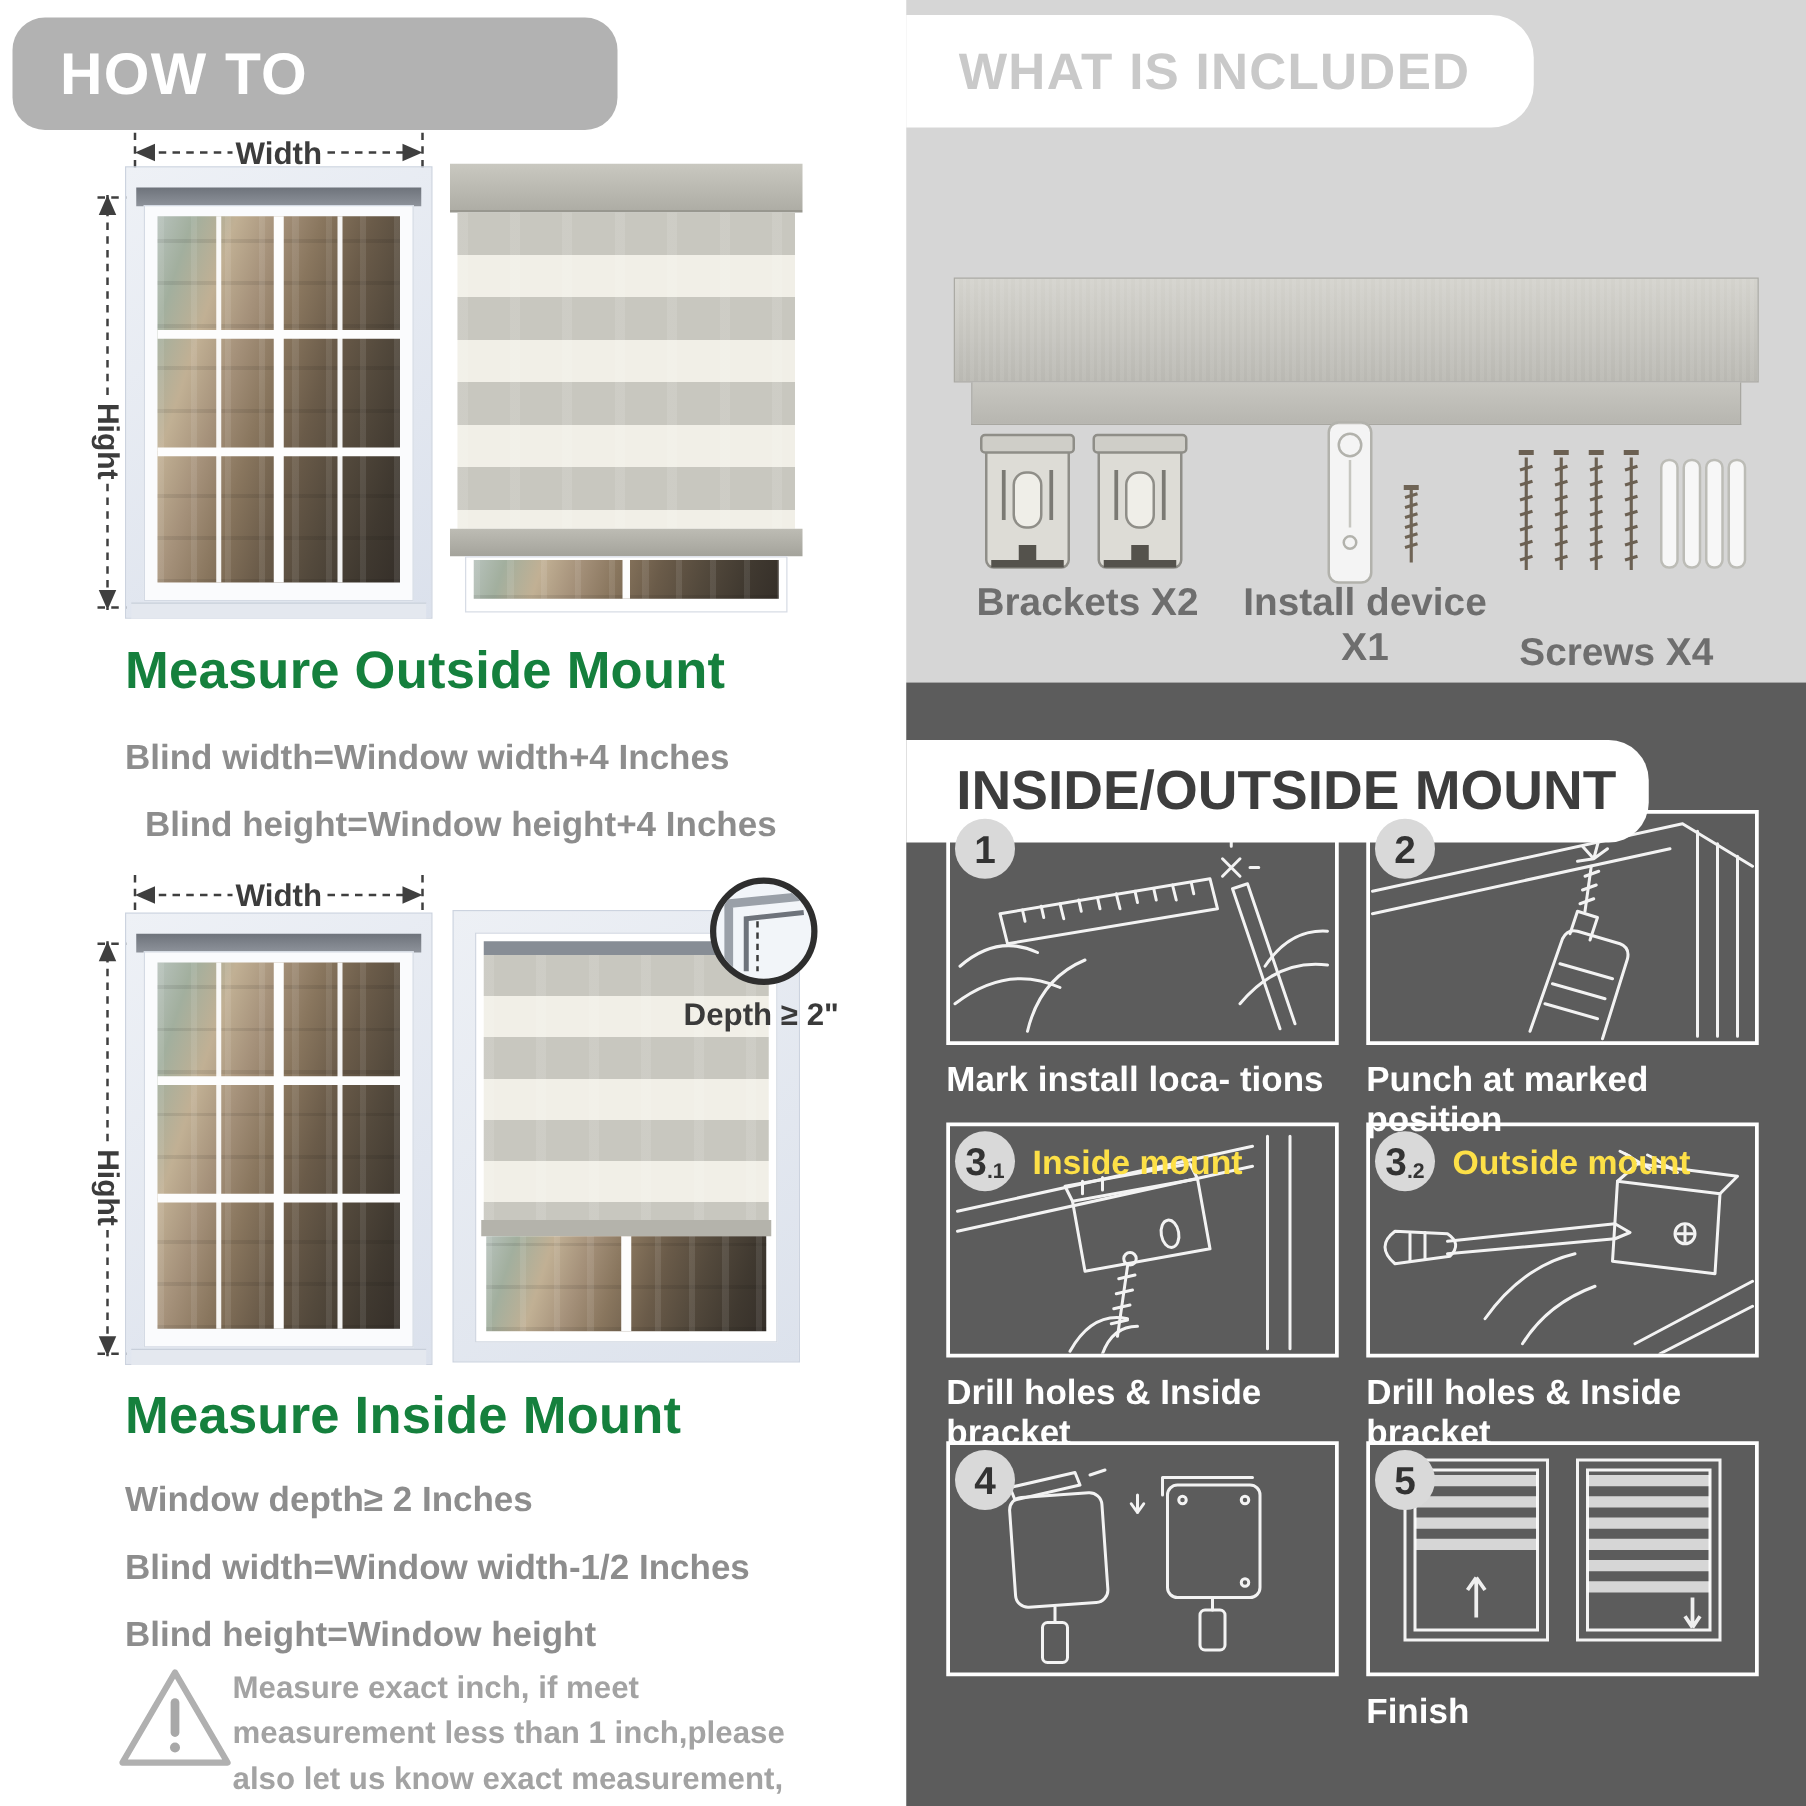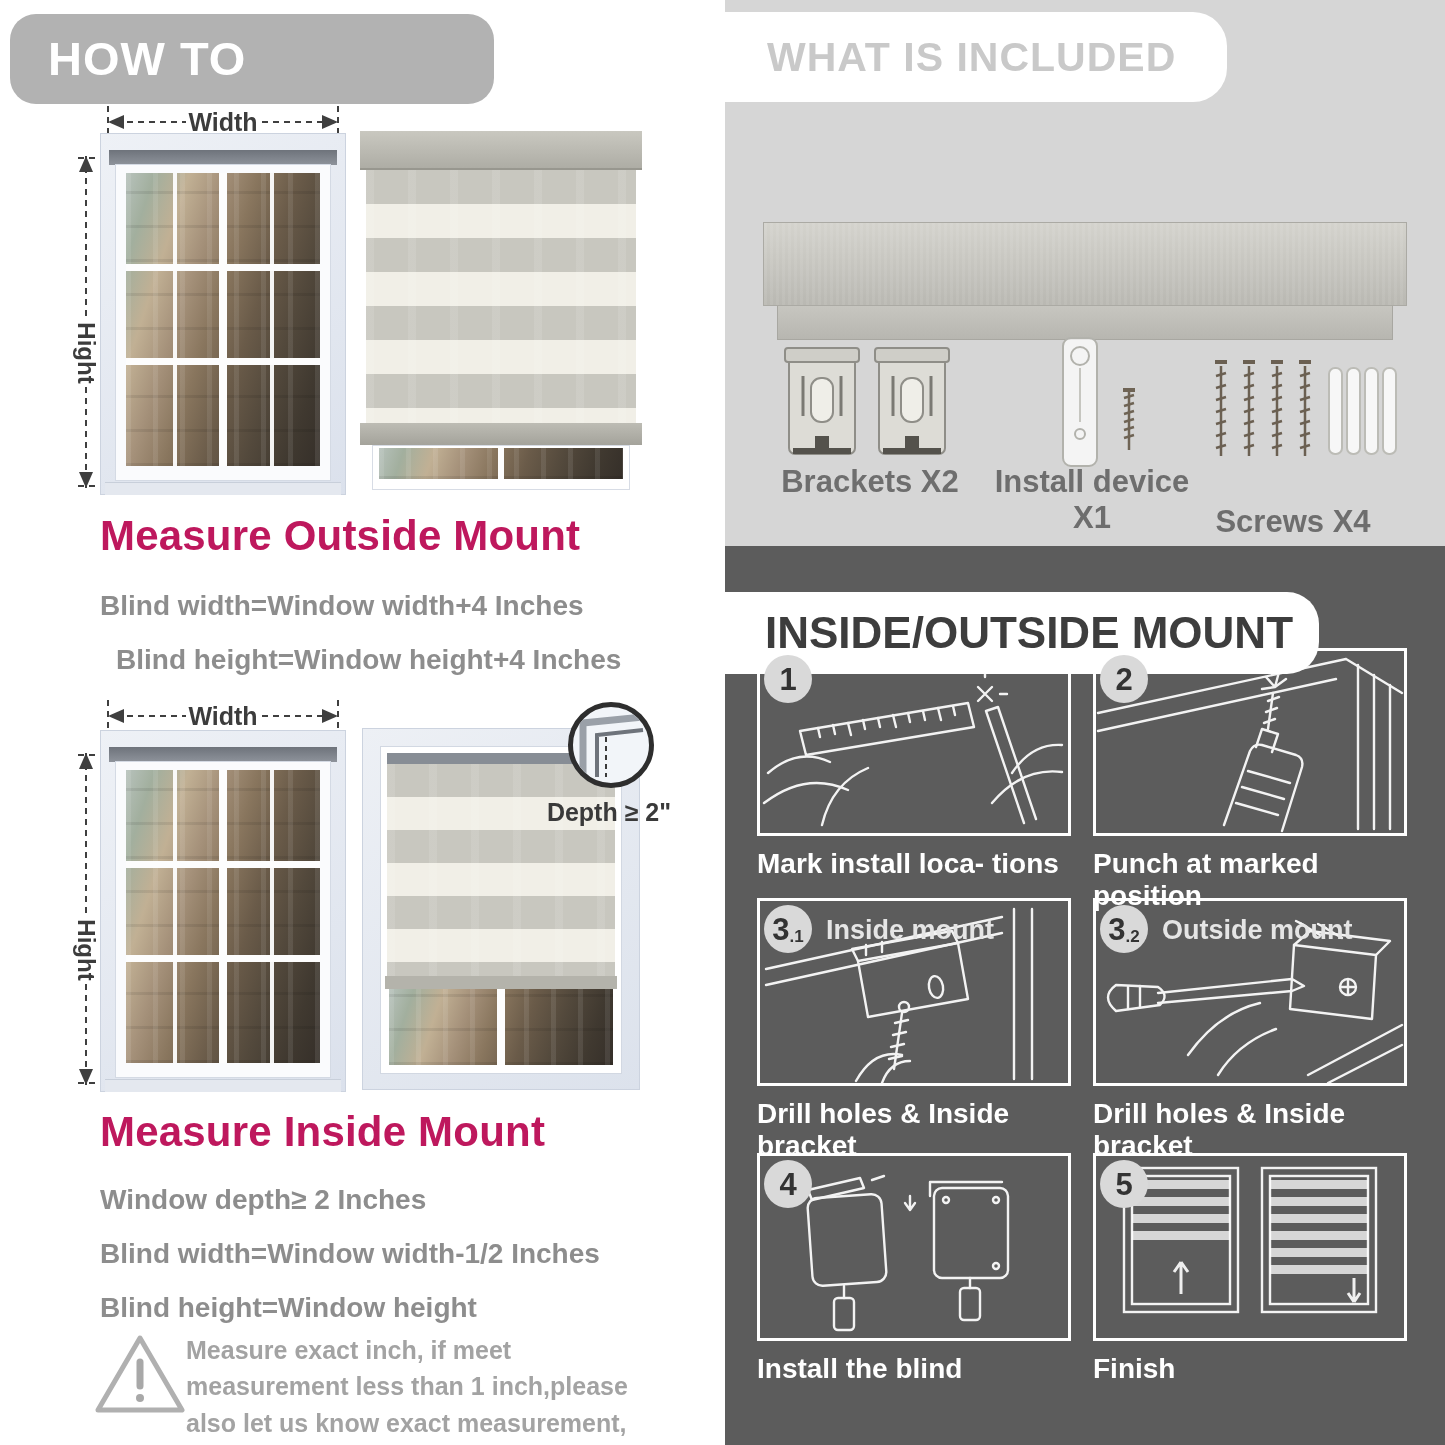--- a/index.html
+++ b/index.html
@@ -68,7 +68,7 @@
   .depth-label { left:524px; top:798px; width:170px; text-align:center;
                  font-size:25px; font-weight:bold; color:#3a3a3a; z-index:6; }
 
-  .h-title { font-size:42px; font-weight:bold; color:#be185d; letter-spacing:.2px;text-align:center; }
+  .h-title { font-size:42px; font-weight:bold; color:#15803d; letter-spacing:.2px;text-align:center; }
   .h-line  { font-size:28px; font-weight:bold; color:#8d8d8d; }
 
   .warn-text { left:186px; top:1332px; width:480px; font-size:25px; font-weight:600;

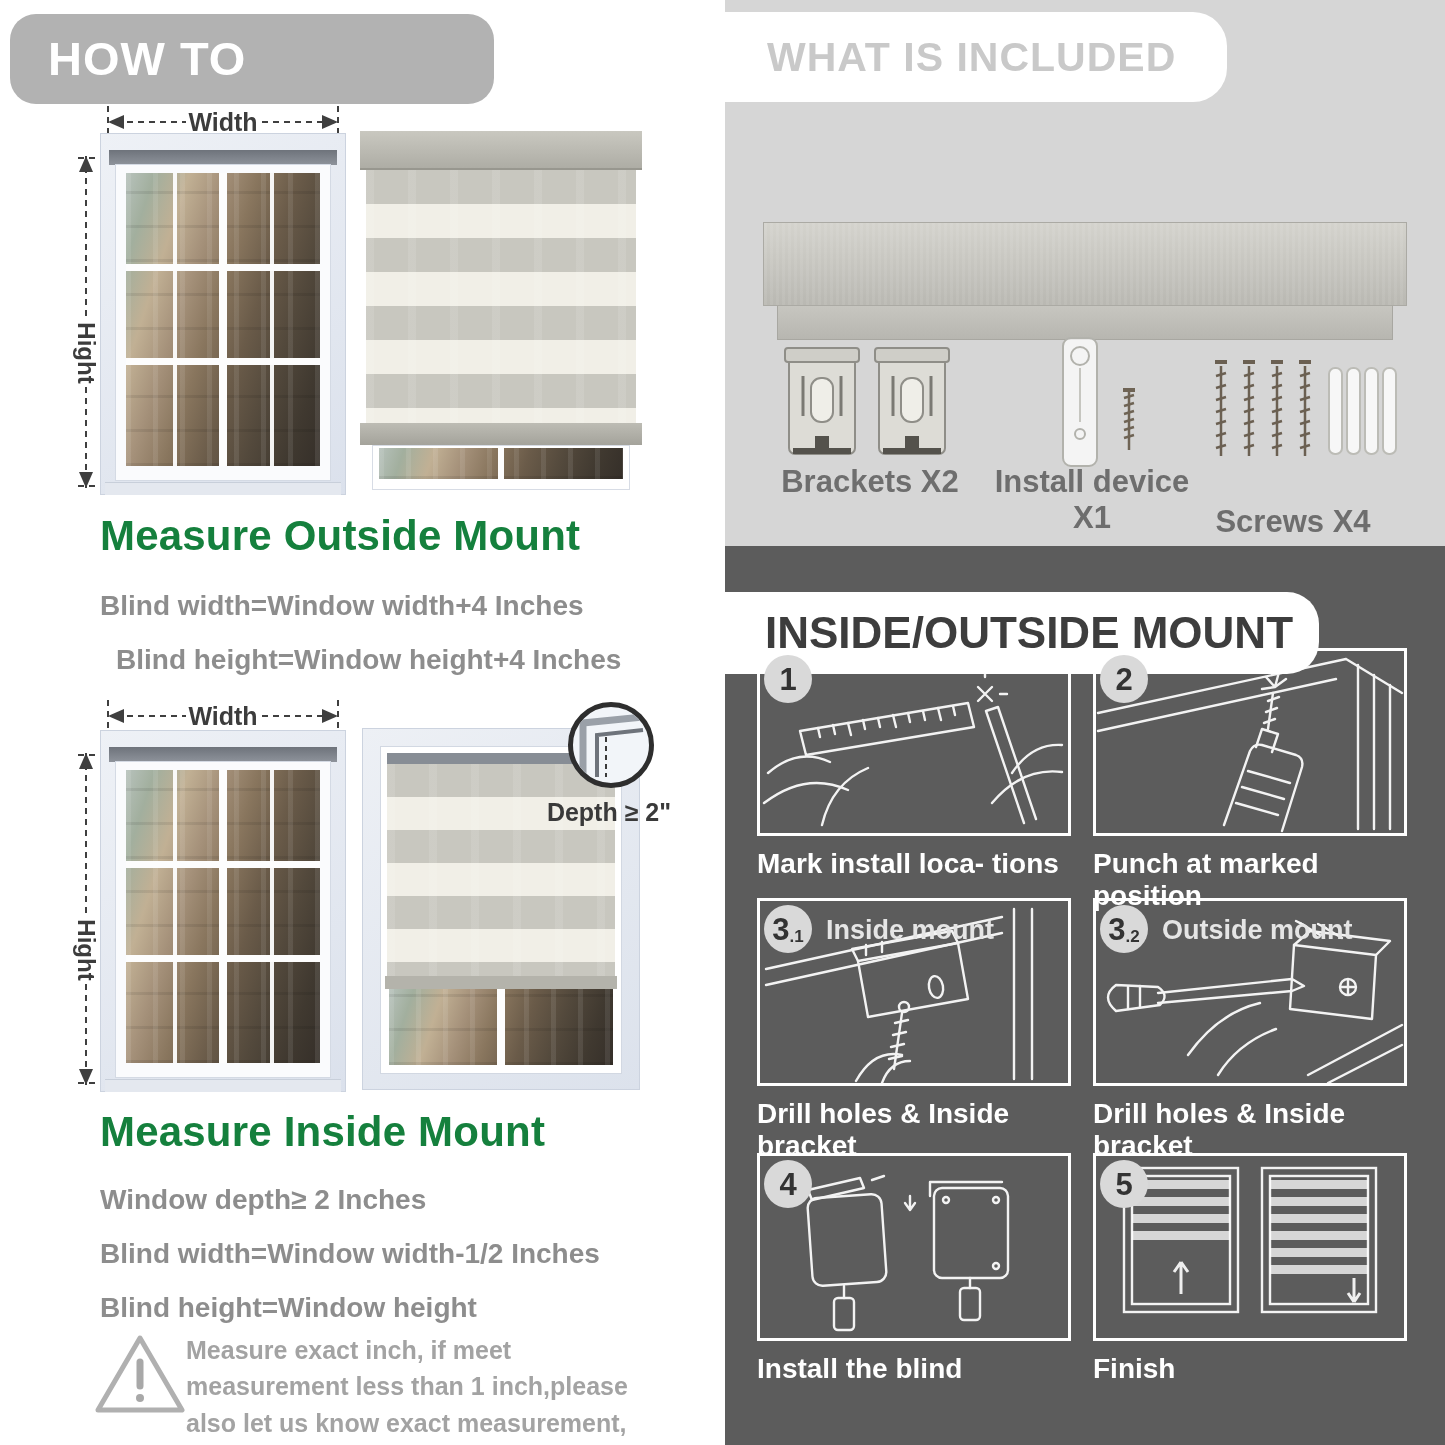--- a/index.html
+++ b/index.html
@@ -104,7 +104,7 @@
            justify-content:center; font-weight:bold; z-index:3; }
   .badge .num { font-size:31px; line-height:1; }
   .badge .sub { font-size:17px; line-height:1; margin-top:14px; }
-  .inner-label { position:absolute; top:14px; left:66px; color:#e5e5e5; font-size:27px;
+  .inner-label { position:absolute; top:14px; left:66px; color:#fde047; font-size:27px;
                  font-weight:bold; z-index:3; }
   .caption { margin-top:12px; color:#fff; font-size:28px; font-weight:bold; }
   .illus { position:absolute; inset:0; width:100%; height:100%; }

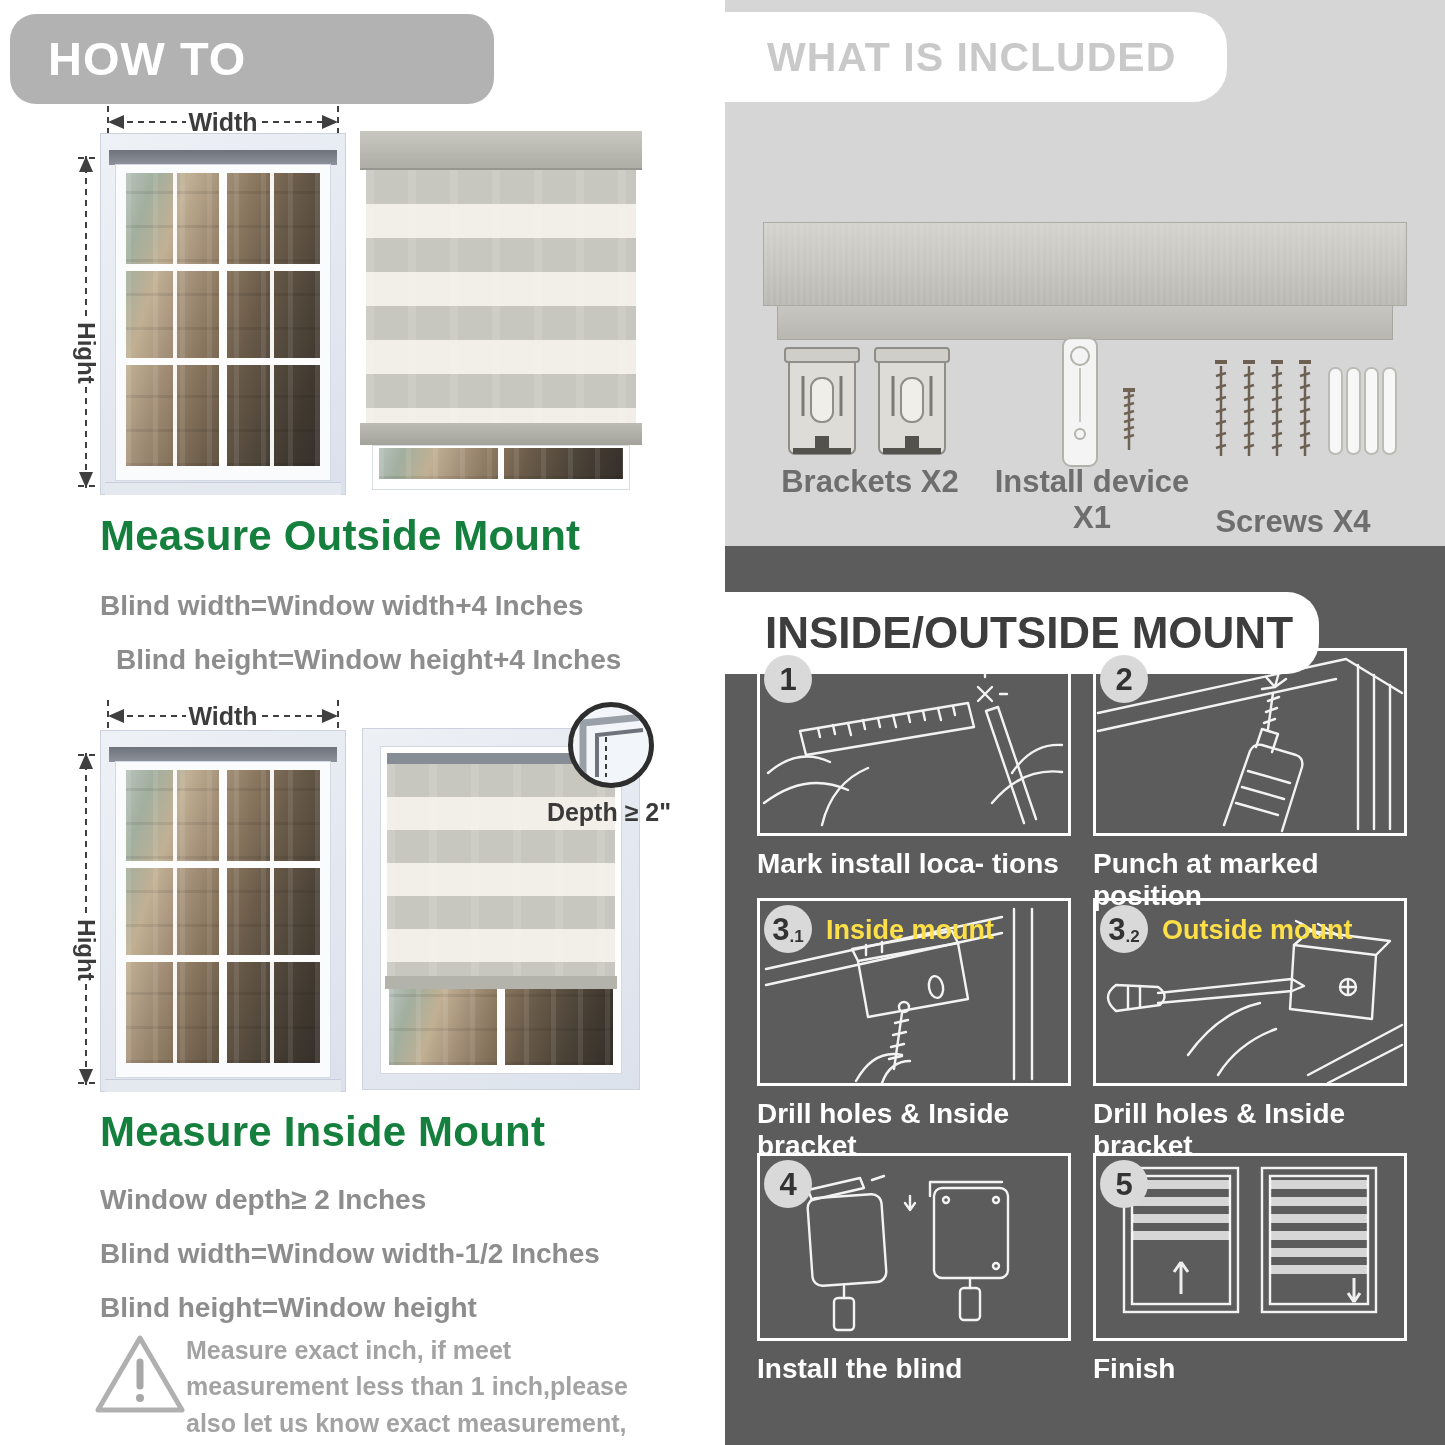--- a/index.html
+++ b/index.html
@@ -433,7 +433,6 @@
           <rect x="200" y="132" width="20" height="32" rx="4"></rect>
         </svg>
       </div>
-      <div class="caption">Install the blind</div>
     </div>
 
     <div class="step" style="left:368px; top:607px;">

